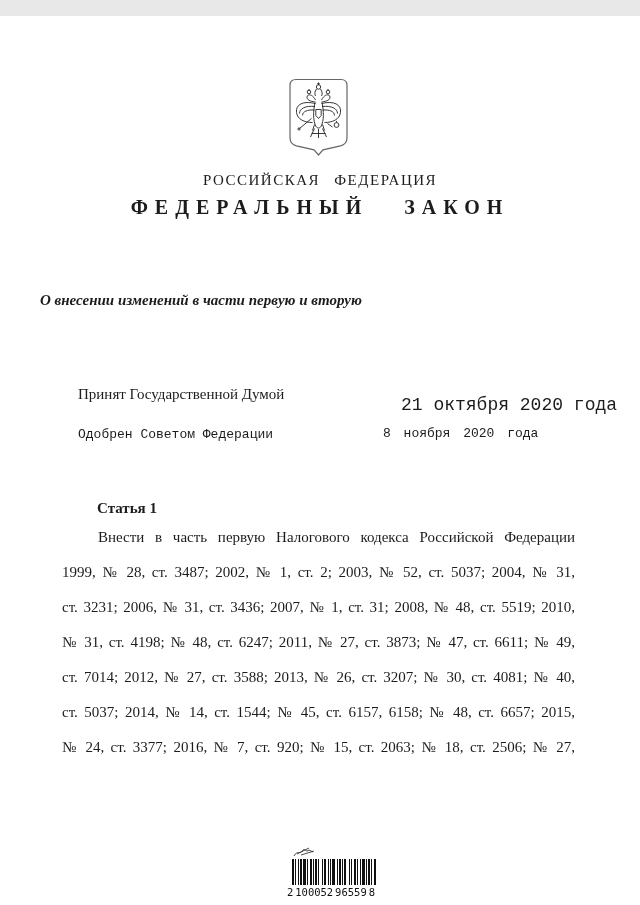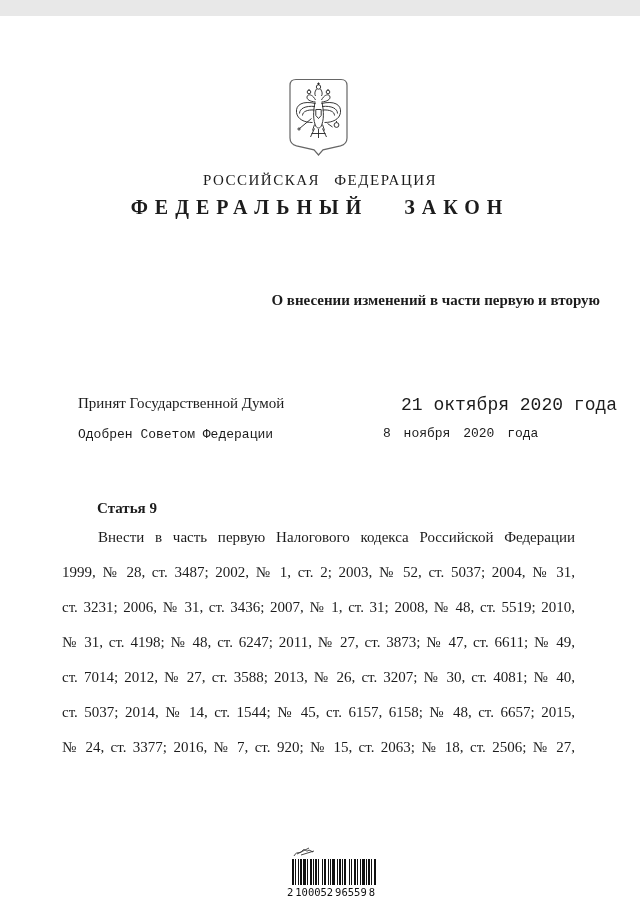--- a/index.html
+++ b/index.html
@@ -26,7 +26,7 @@
   }
   .law-title{
     position:absolute;top:274px;left:40px;width:560px;
-    text-align:right;font-weight:bold;font-size:15px;line-height:20px;
+    text-align:left;font-weight:bold;font-size:15px;line-height:20px;font-style:italic;
   }
   
   .adopt-label-1{position:absolute;left:78px;top:379px;font-size:15px;}

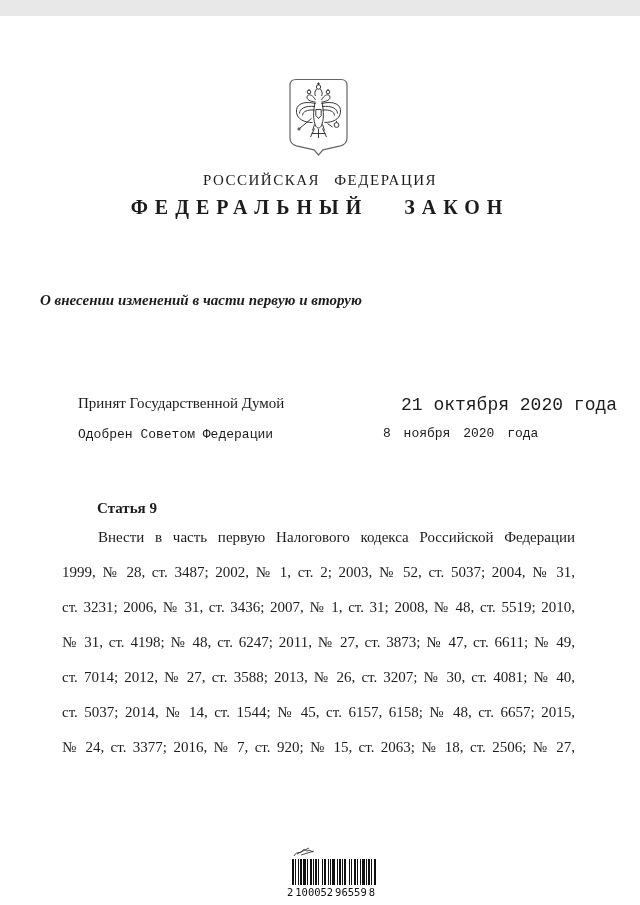--- a/index.html
+++ b/index.html
@@ -29,7 +29,7 @@
     text-align:left;font-weight:bold;font-size:15px;line-height:20px;font-style:italic;
   }
   
-  .adopt-label-1{position:absolute;left:78px;top:379px;font-size:15px;}
+  .adopt-label-1{position:absolute;left:78px;top:370px;font-size:15px;}
   .adopt-date-1{position:absolute;left:401px;top:379px;font-size:18px;font-family:Liberation Mono, monospace;}
   .adopt-label-2{position:absolute;left:78px;top:411px;
     font-family:"Liberation Mono", monospace;font-size:13px;}

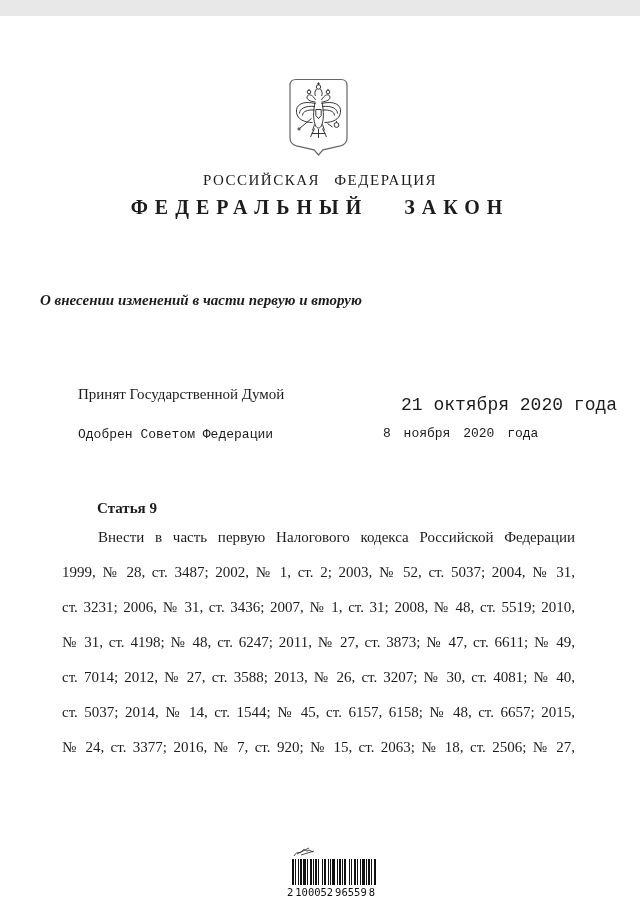--- a/index.html
+++ b/index.html
@@ -118,7 +118,7 @@
   <div class="adopt-label-2">Одобрен Советом Федерации</div>
   <div class="adopt-date-2">8 ноября 2020 года</div>
 
-  <div class="article-heading">Статья 9</div>
+  <div class="article-heading">Статья 1</div>
 
   <div class="body-text">
     <div class="line indent">Внести в часть первую Налогового кодекса Российской Федерации</div>

